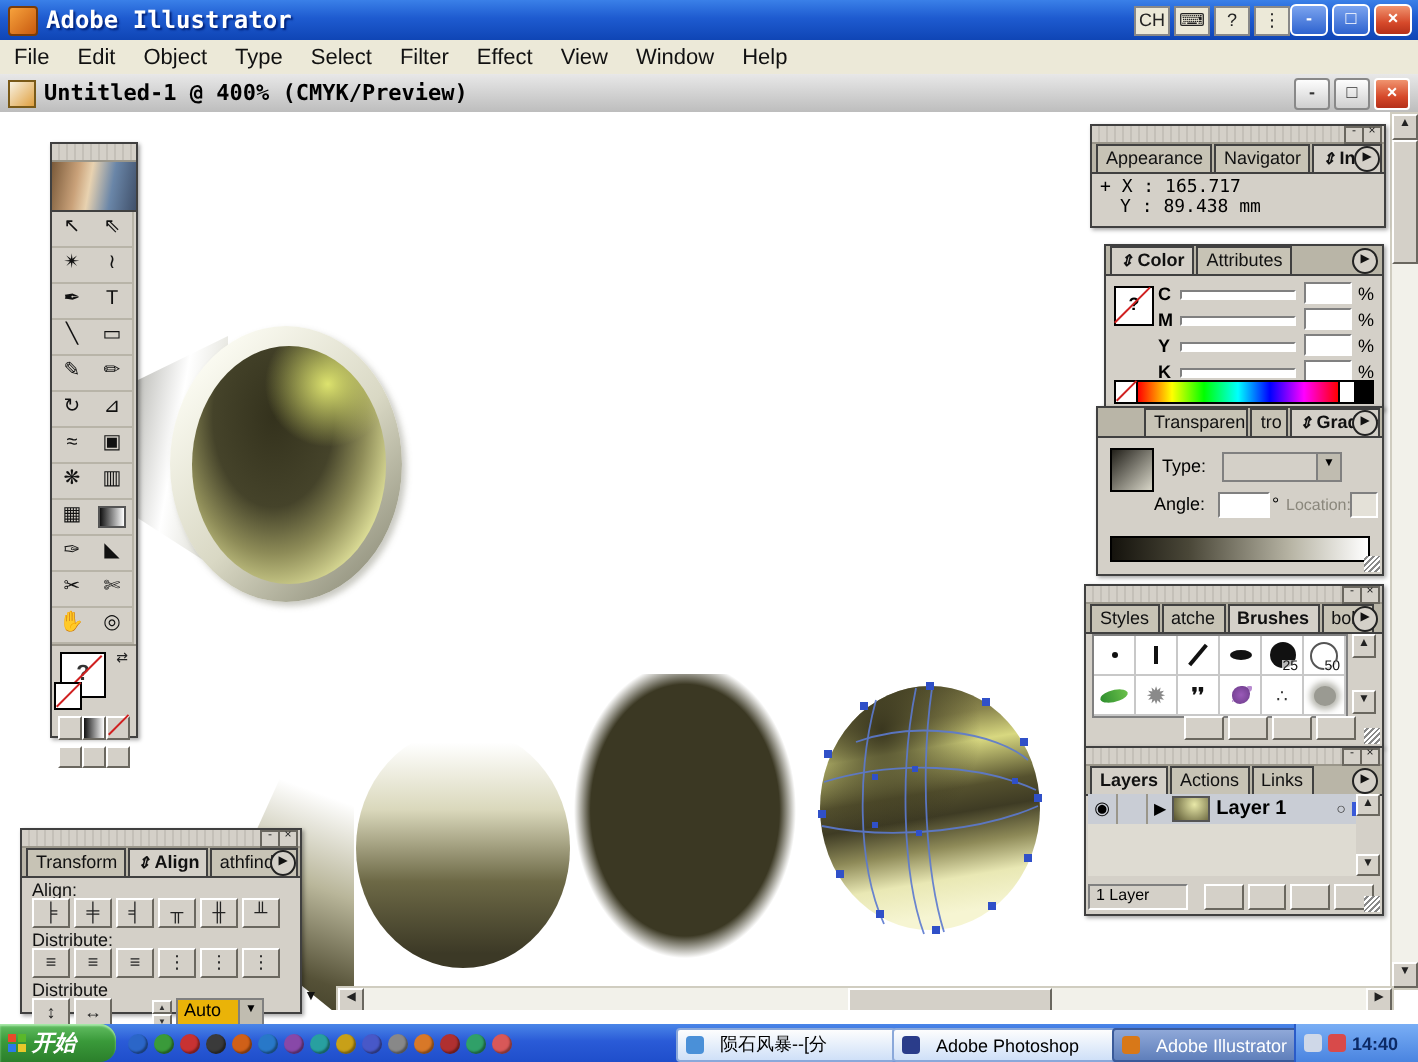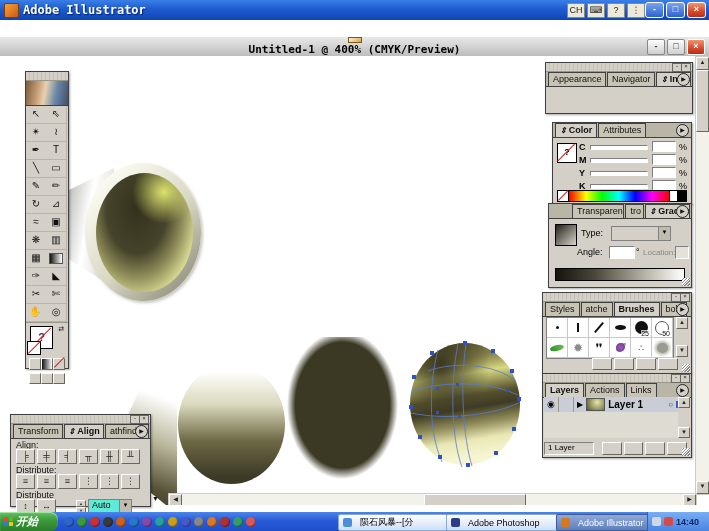--- a/index.html
+++ b/index.html
@@ -245,6 +245,18 @@
     <div class="winbtn close">×</div>
   </div>
 
+  <div class="abs" id="menubar">
+    <span class="menu-item">File</span>
+    <span class="menu-item">Edit</span>
+    <span class="menu-item">Object</span>
+    <span class="menu-item">Type</span>
+    <span class="menu-item">Select</span>
+    <span class="menu-item">Filter</span>
+    <span class="menu-item">Effect</span>
+    <span class="menu-item">View</span>
+    <span class="menu-item">Window</span>
+    <span class="menu-item">Help</span>
+  </div>
 
   <div class="abs" id="docbar">
     <div id="doc-icon"></div>

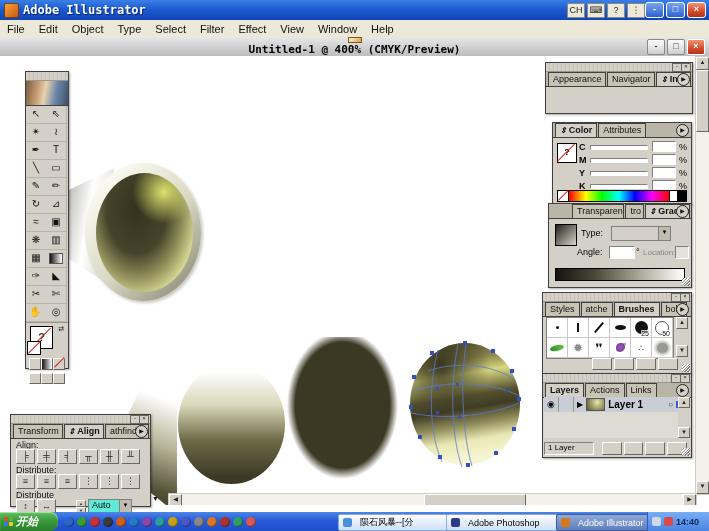--- a/index.html
+++ b/index.html
@@ -30,7 +30,7 @@
 
   #docbar{left:0;top:37px;width:709px;height:19px;
     background:linear-gradient(180deg,#e8e8e8,#bdbdbd);
-    border-bottom:1px solid #9a9a9a;display:flex;align-items:center;flex-direction:column;}
+    border-bottom:1px solid #9a9a9a;display:flex;align-items:center;}
   #doc-icon{width:12px;height:12px;margin:0 4px;background:linear-gradient(135deg,#f8f2e2,#e0a040);
     border:1px solid #7a5a18;}
   #doc-title{font-weight:bold;font-size:11px;color:#000;}

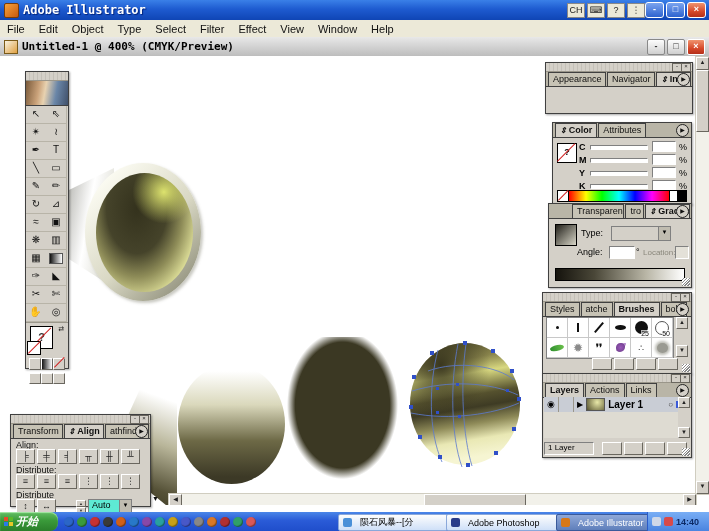--- a/index.html
+++ b/index.html
@@ -397,6 +397,13 @@
       <span class="tab active"><i class="collapse-glyph">⇕</i><span>Info</span></span>
       <div class="panel-menu">▶</div>
     </div>
+    <div class="content mono">
+      <span>+</span>
+      <span>X :</span>
+      <span>165.717</span><br>
+      <span style="margin-left:10px;">Y :</span>
+      <span>89.438 mm</span>
+    </div>
   </div>
 
   <div class="abs palette" id="p-color">

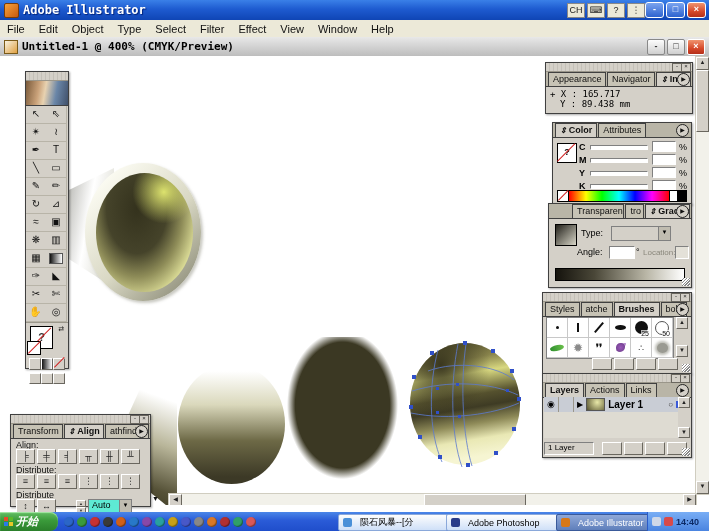--- a/index.html
+++ b/index.html
@@ -200,7 +200,7 @@
   #al-spinner{width:10px;height:13px;display:flex;flex-direction:column;}
   #al-spinner .minibtn{height:6px;font-size:4px;line-height:5px;}
   #al-combo{width:42px;height:13px;font-size:9px;}
-  #al-combo .cfield{line-height:11px;padding-left:3px;background:#5eead4;}
+  #al-combo .cfield{line-height:11px;padding-left:3px;background:#eab308;}
 
   
   #taskbar{left:0;top:512px;width:709px;height:19px;

